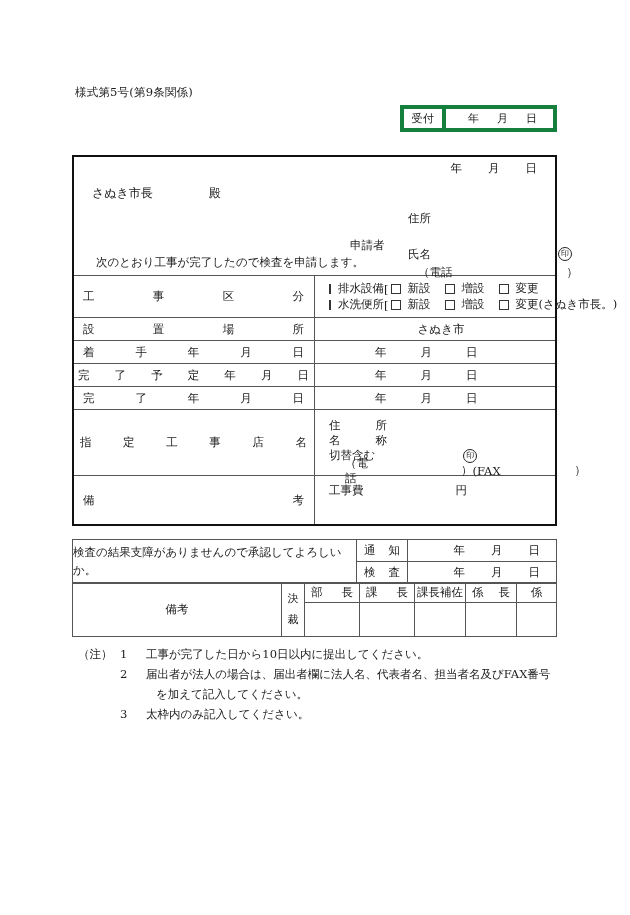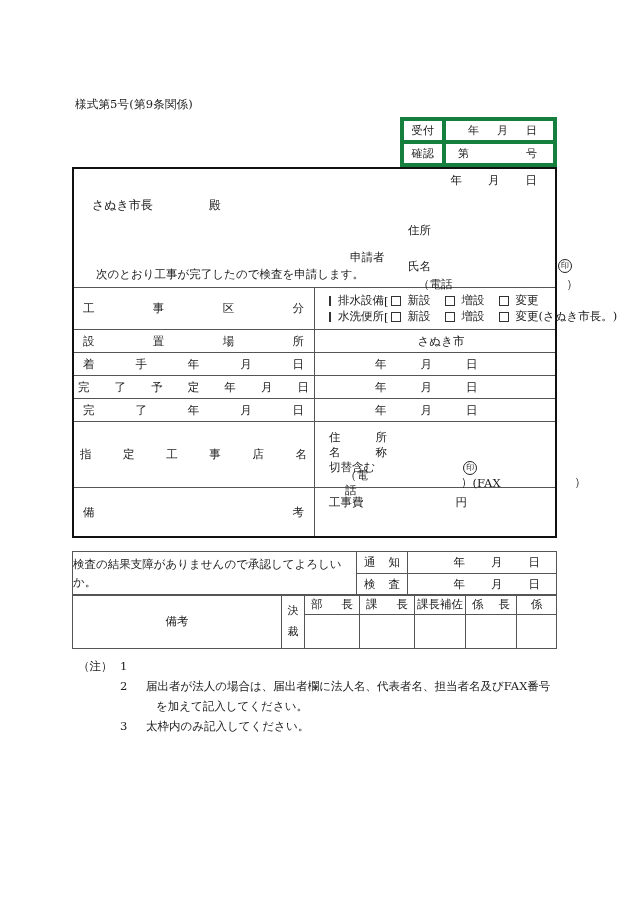--- a/index.html
+++ b/index.html
@@ -18,7 +18,7 @@
   }
   .page {
     position: absolute;
-    left: 0; top: 16px;
+    left: 0; top: 4px;
     width: 630px; height: 720px;
   }
 

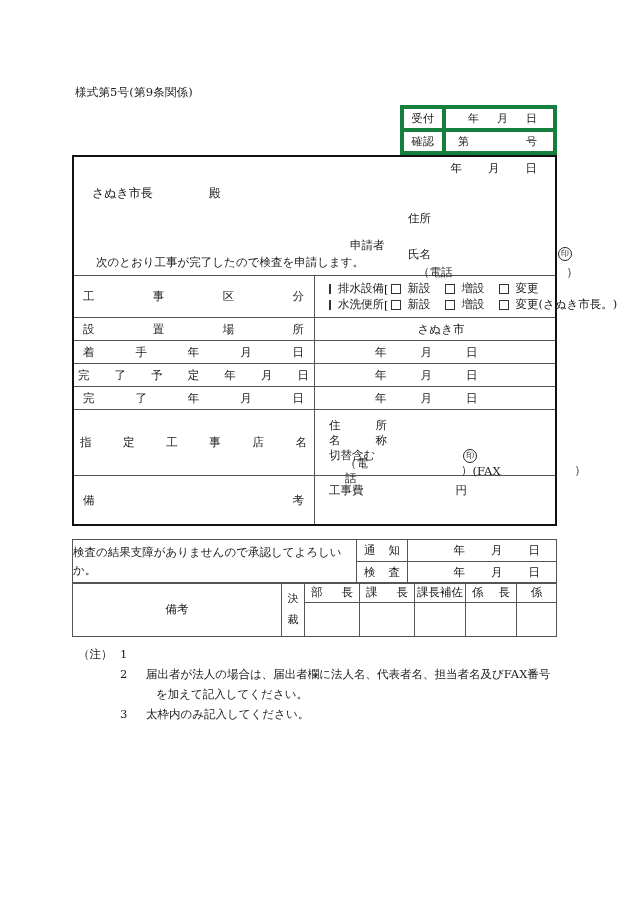--- a/index.html
+++ b/index.html
@@ -294,15 +294,6 @@
           <span>年</span>
           <span>月</span>
           <span>日</span>
-        </div>
-      </td>
-    </tr>
-    <tr>
-      <td class="lbl jp">確認</td>
-      <td class="val">
-        <div class="no-row jp">
-          <span>第</span>
-          <span>号</span>
         </div>
       </td>
     </tr>

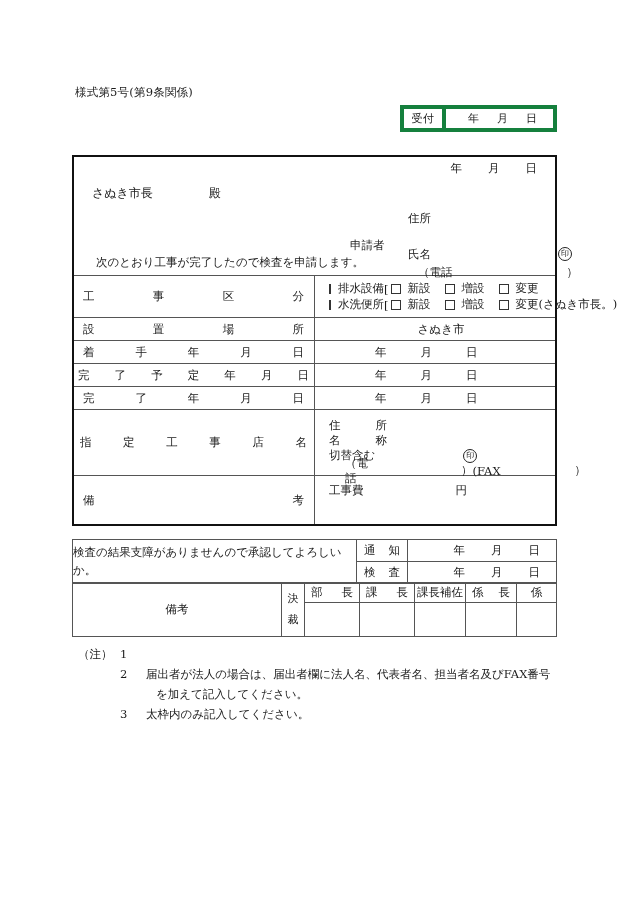--- a/index.html
+++ b/index.html
@@ -590,6 +590,7 @@
     <div class="note-row">
       <span class="note-kicker">（注）</span>
       <span class="note-num">1</span>
+      <span class="note-text">工事が完了した日から10日以内に提出してください。</span>
     </div>
     <div class="note-row">
       <span class="note-kicker"></span>

